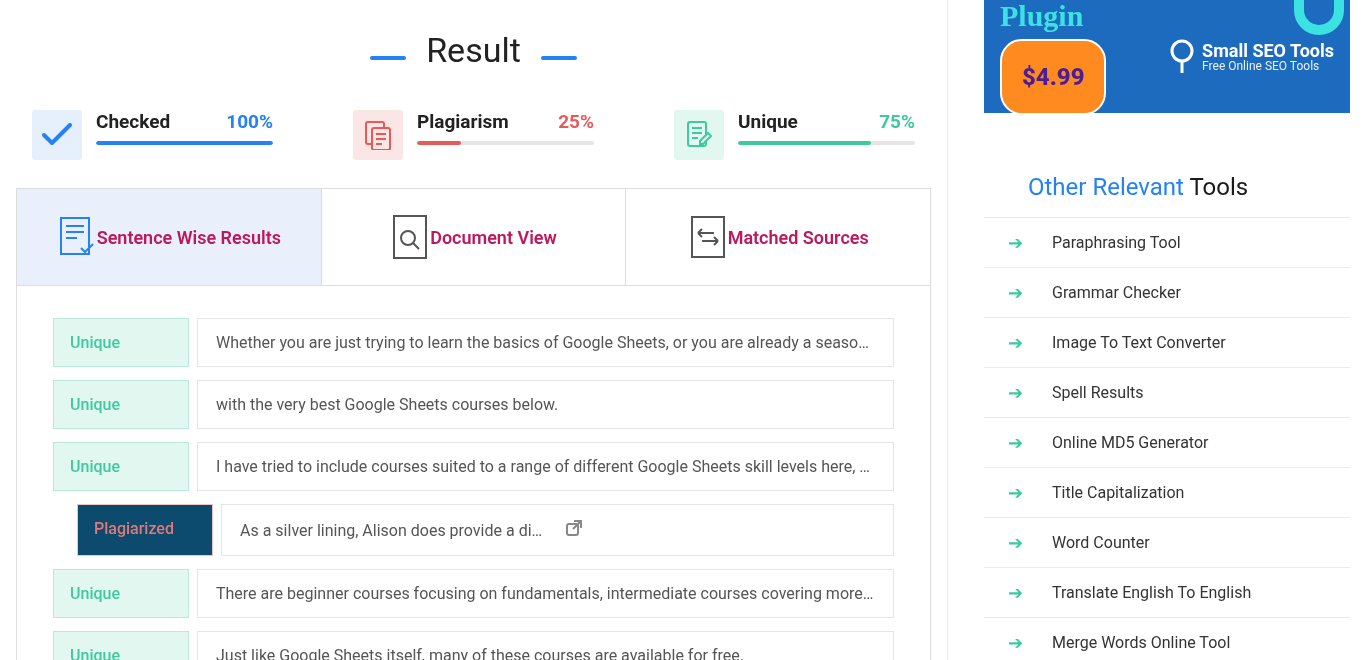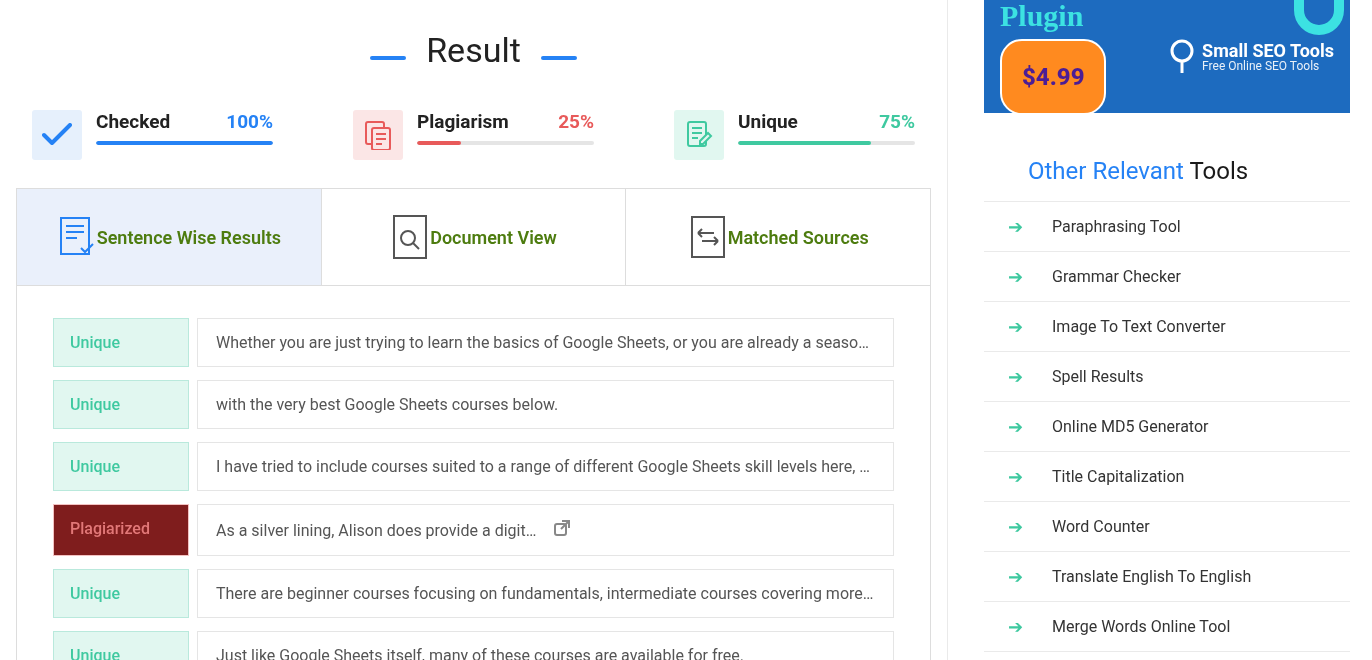--- a/index.html
+++ b/index.html
@@ -46,7 +46,7 @@
 .result-text span { flex: 1; white-space: nowrap; overflow: hidden; text-overflow: ellipsis; }
 .ext-link { color: #888; flex-shrink: 0; }
 
-.ad-box { background: #1d6bbf; height: 113px; padding: 10px 16px; display: flex; align-items: center; gap: 14px; margin-bottom: 24px; position: relative; overflow: hidden; }
+.ad-box { background: #1d6bbf; height: 113px; padding: 10px 16px; display: flex; align-items: center; gap: 14px; margin-bottom: 40px; position: relative; overflow: hidden; }
 .ad-text { flex: 1; }
 .ad-word { font-family: cursive; font-size: 30px; font-weight: 700; color: #3ce2e2; }
 .ad-price { display: inline-block; background: #ff8a1f; color: #4c1d95; font-size: 24px; font-weight: 800; padding: 22px 20px; border-radius: 22px; margin-top: 6px; border: 2px solid #fff; }

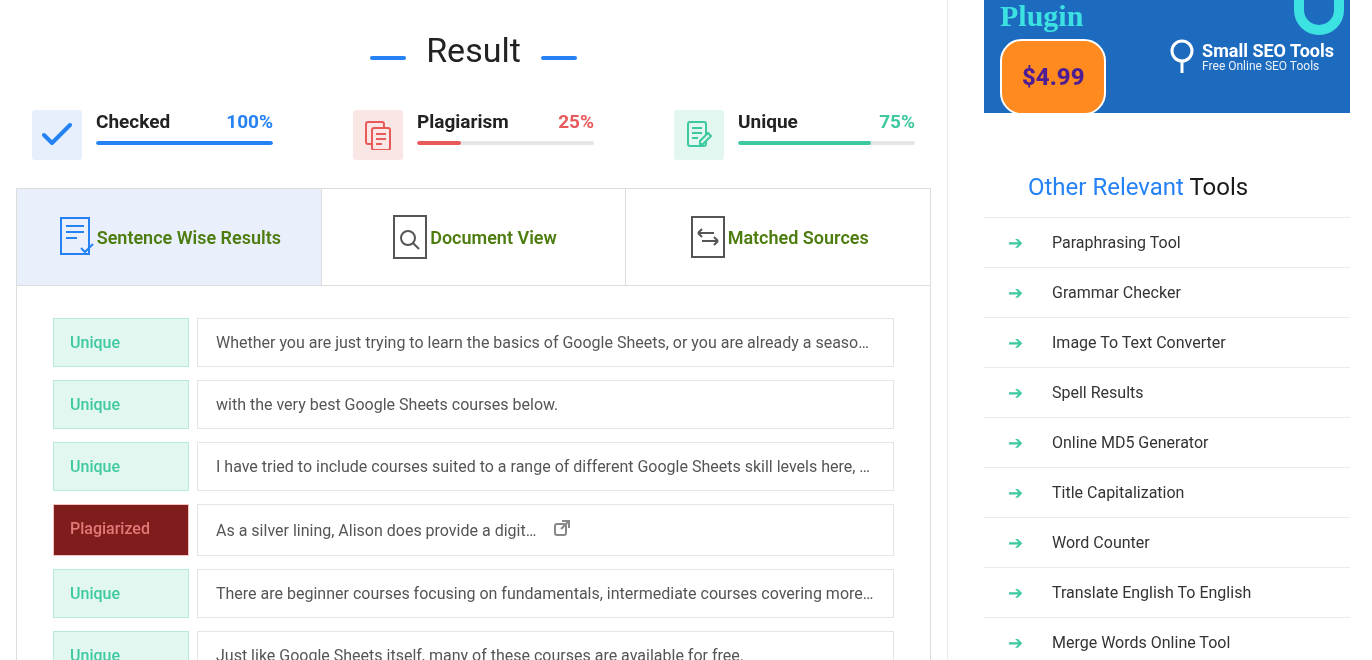--- a/index.html
+++ b/index.html
@@ -32,7 +32,7 @@
 .stat-bar-fill.green { background: #3fc9a0; width: 75%; }
 
 .tabs { display: flex; border: 1px solid #ddd; border-bottom: none; }
-.tab { flex: 1; display: flex; align-items: center; justify-content: center; padding: 26px 10px; cursor: pointer; border-right: 1px solid #ddd; font-size: 18px; font-weight: 600; color: #4d7c0f; }
+.tab { flex: 1; display: flex; align-items: center; justify-content: center; padding: 26px 10px; cursor: pointer; border-right: 1px solid #ddd; font-size: 18px; font-weight: 600; color: #be185d; }
 .tab:last-child { border-right: none; }
 .tab.active { background: #eaf0fb; }
 .tab-icon { width: 40px; height: 44px; display: flex; align-items: center; justify-content: center; }

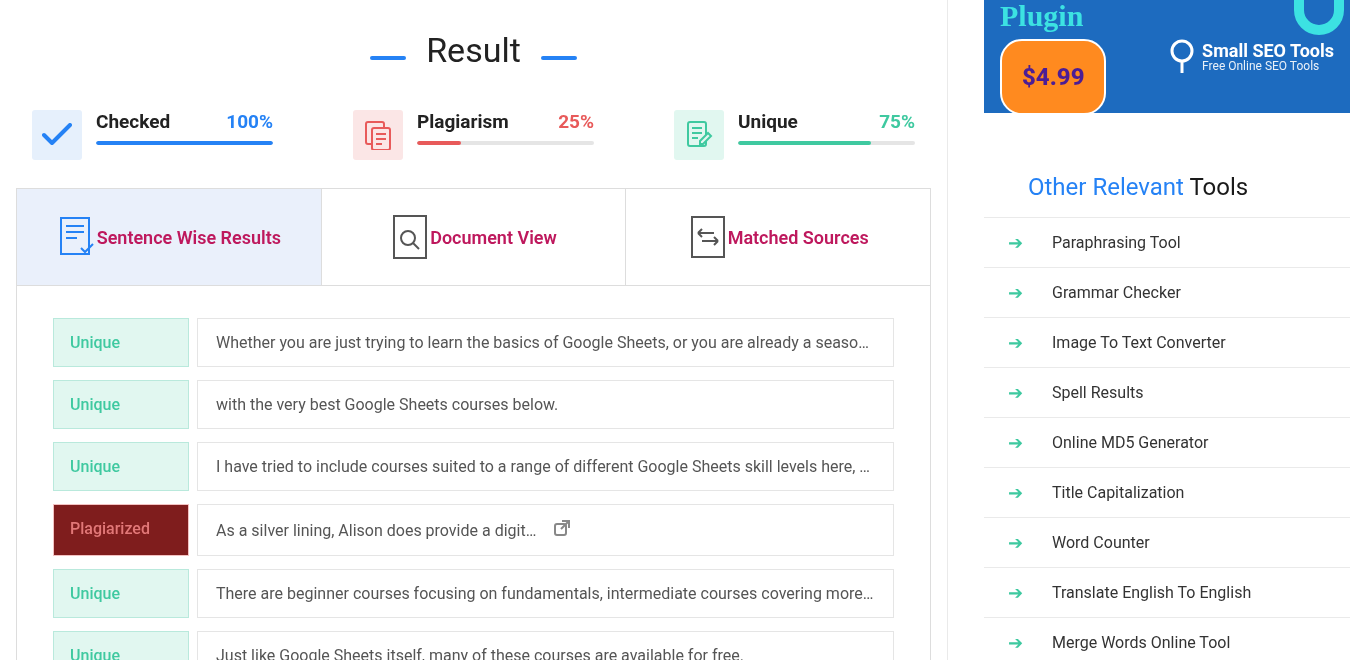--- a/index.html
+++ b/index.html
@@ -41,7 +41,7 @@
 .result-row { display: flex; gap: 8px; margin-bottom: 13px; }
 .result-tag { width: 136px; padding: 14px 16px; font-size: 16px; font-weight: 500; border: 1px solid; }
 .result-tag.unique { background: #e1f7f0; border-color: #b9e9dc; color: #3fc9a0; }
-.result-tag.plagiarized { background: #7f1d1d; border-color: #f3c2c2; color: #e27878; }
+.result-tag.plagiarized { background: #0c4a6e; border-color: #f3c2c2; color: #e27878; margin-left: 24px; }
 .result-text { flex: 1; padding: 14px 18px; border: 1px solid #e5e5e5; font-size: 16px; color: #555; white-space: nowrap; overflow: hidden; text-overflow: ellipsis; display: flex; align-items: center; gap: 14px; }
 .result-text span { flex: 1; white-space: nowrap; overflow: hidden; text-overflow: ellipsis; }
 .ext-link { color: #888; flex-shrink: 0; }

